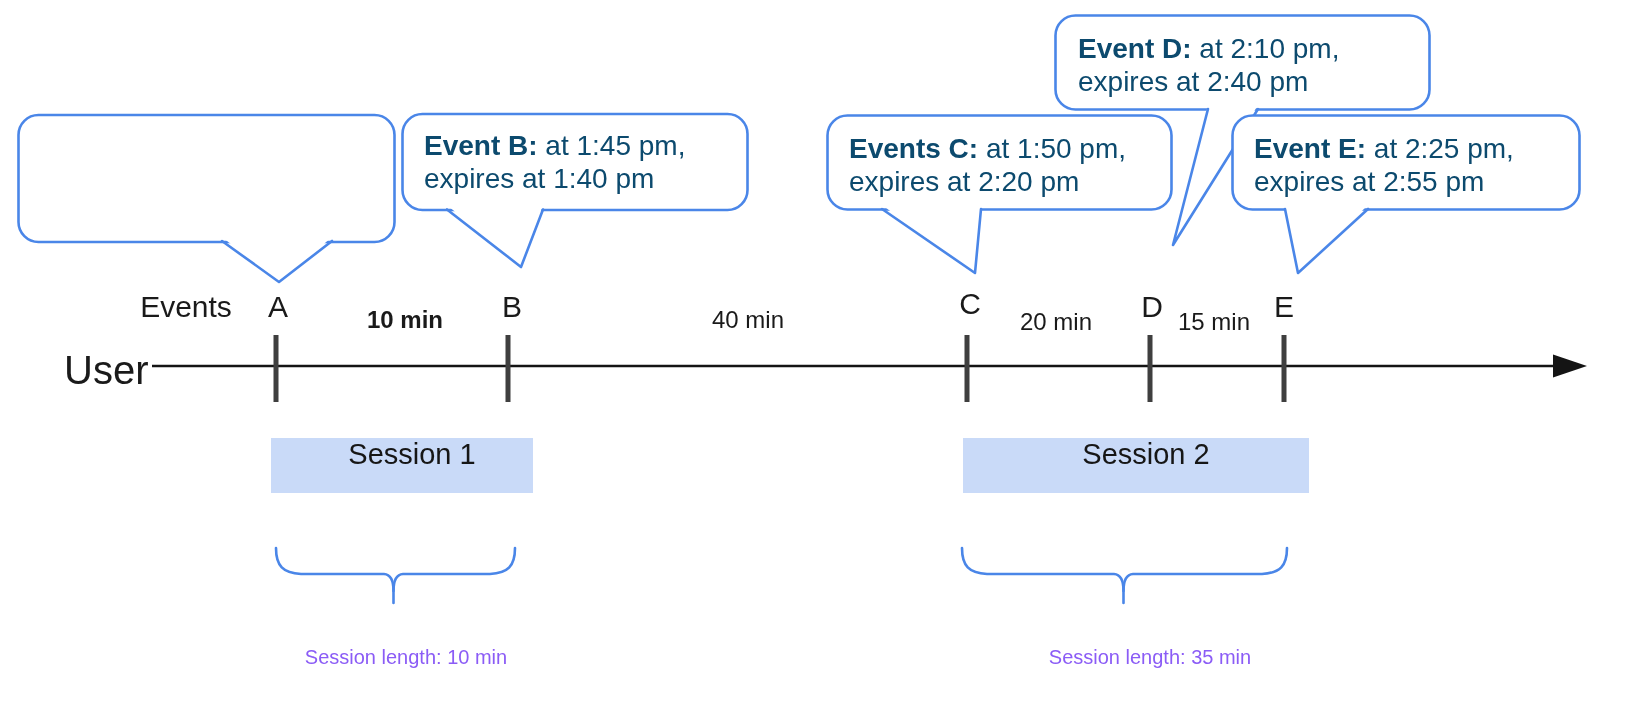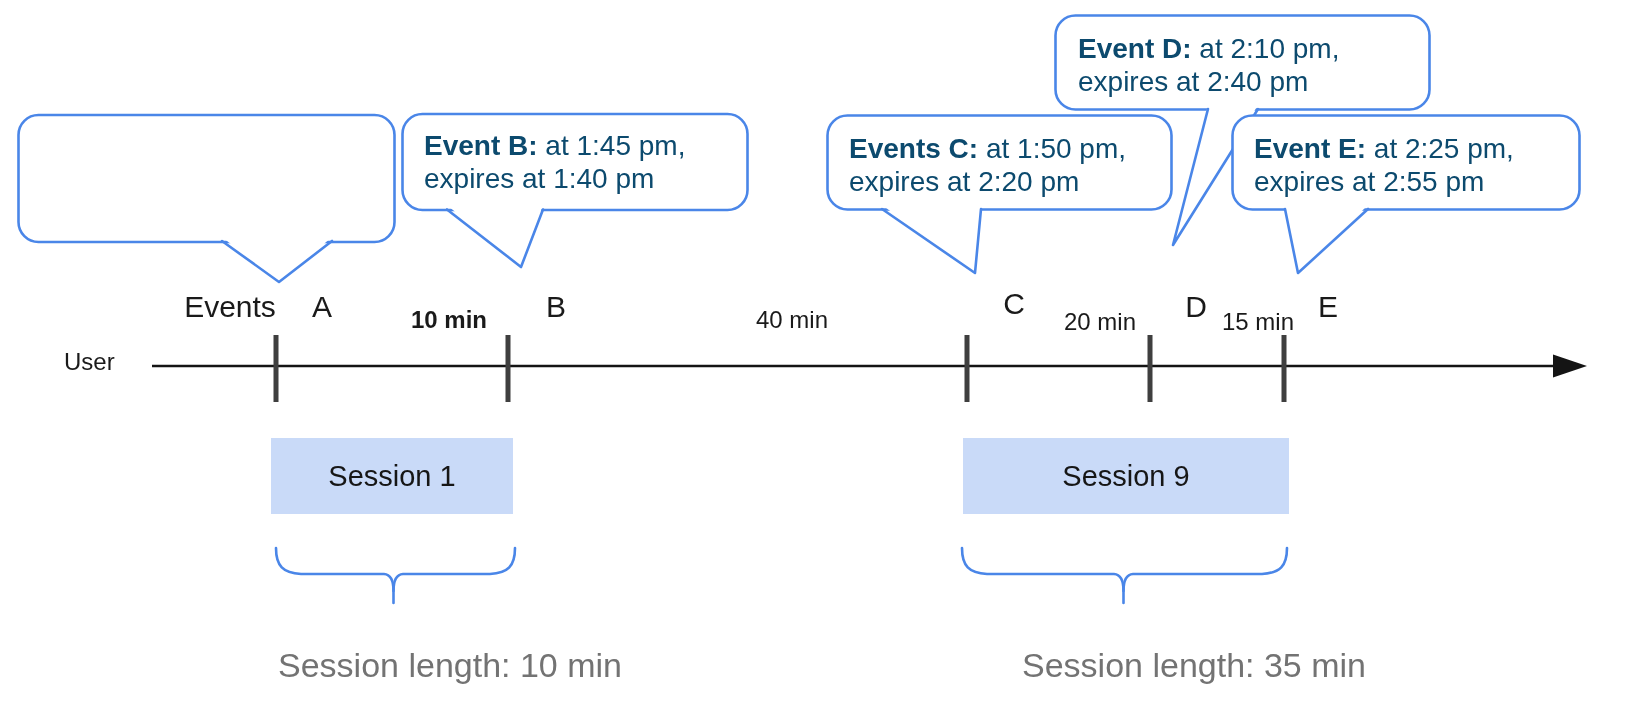--- a/index.html
+++ b/index.html
@@ -18,7 +18,7 @@
   .txt{position:absolute;white-space:nowrap;}
   .bubble-text{position:absolute;font-size:28px;line-height:33px;color:#0c4a6e;}
   .bubble-text .b{font-weight:bold;}
-  .centered{transform:translateX(-50%);margin-left:44px;}
+  .centered{transform:translateX(-50%);}
   .row-label{font-size:30px;}
   .tick-letter{font-size:30px;}
   .gap-label{font-size:24px;}

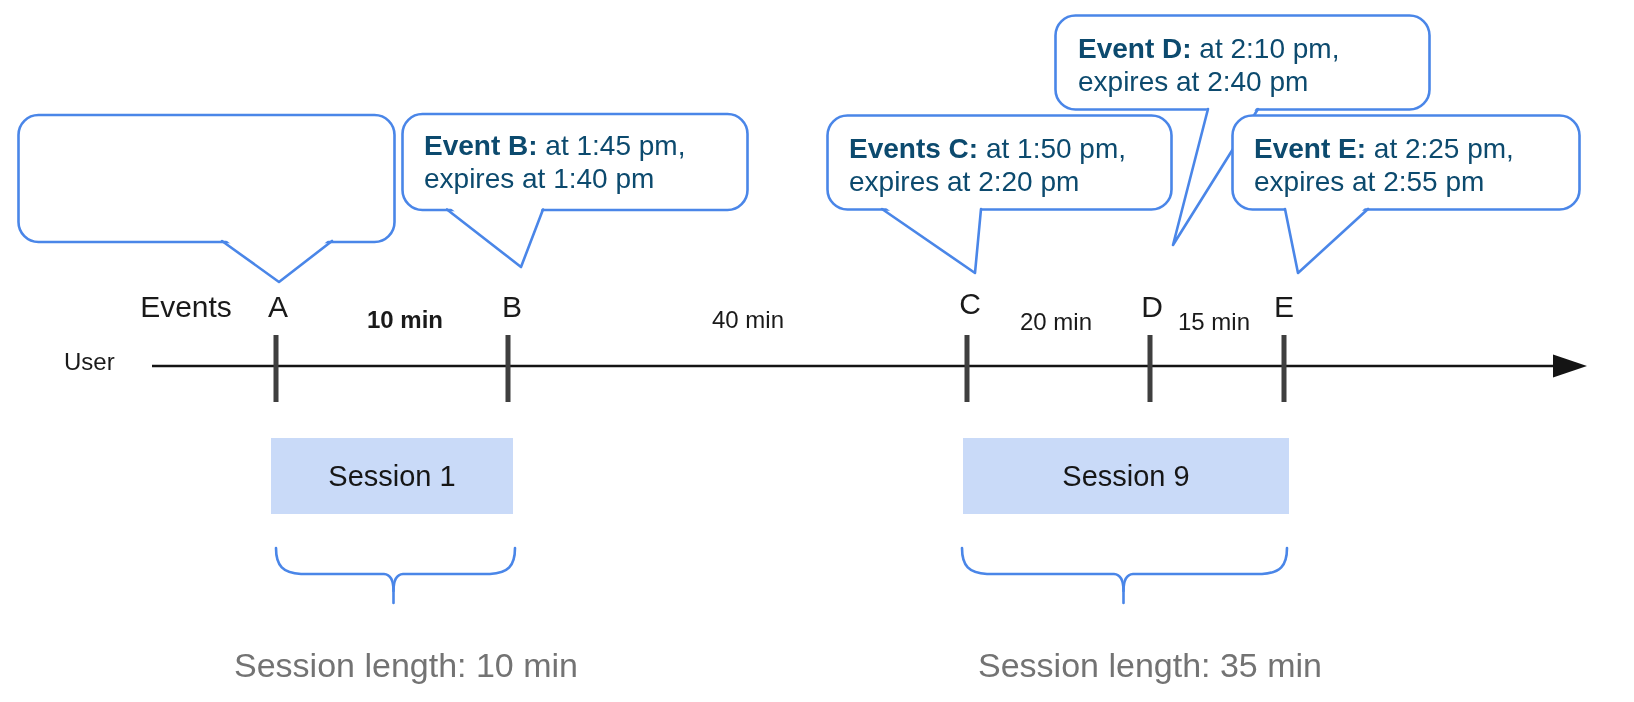--- a/index.html
+++ b/index.html
@@ -22,7 +22,7 @@
   .row-label{font-size:30px;}
   .tick-letter{font-size:30px;}
   .gap-label{font-size:24px;}
-  .user-label{font-size:24px;}
+  .user-label{font-size:40px;}
   .session-box{
     position:absolute;top:438px;height:76px;background:var(--session-fill,#c9daf8);
     display:flex;align-items:center;justify-content:center;font-size:29px;color:#161616;

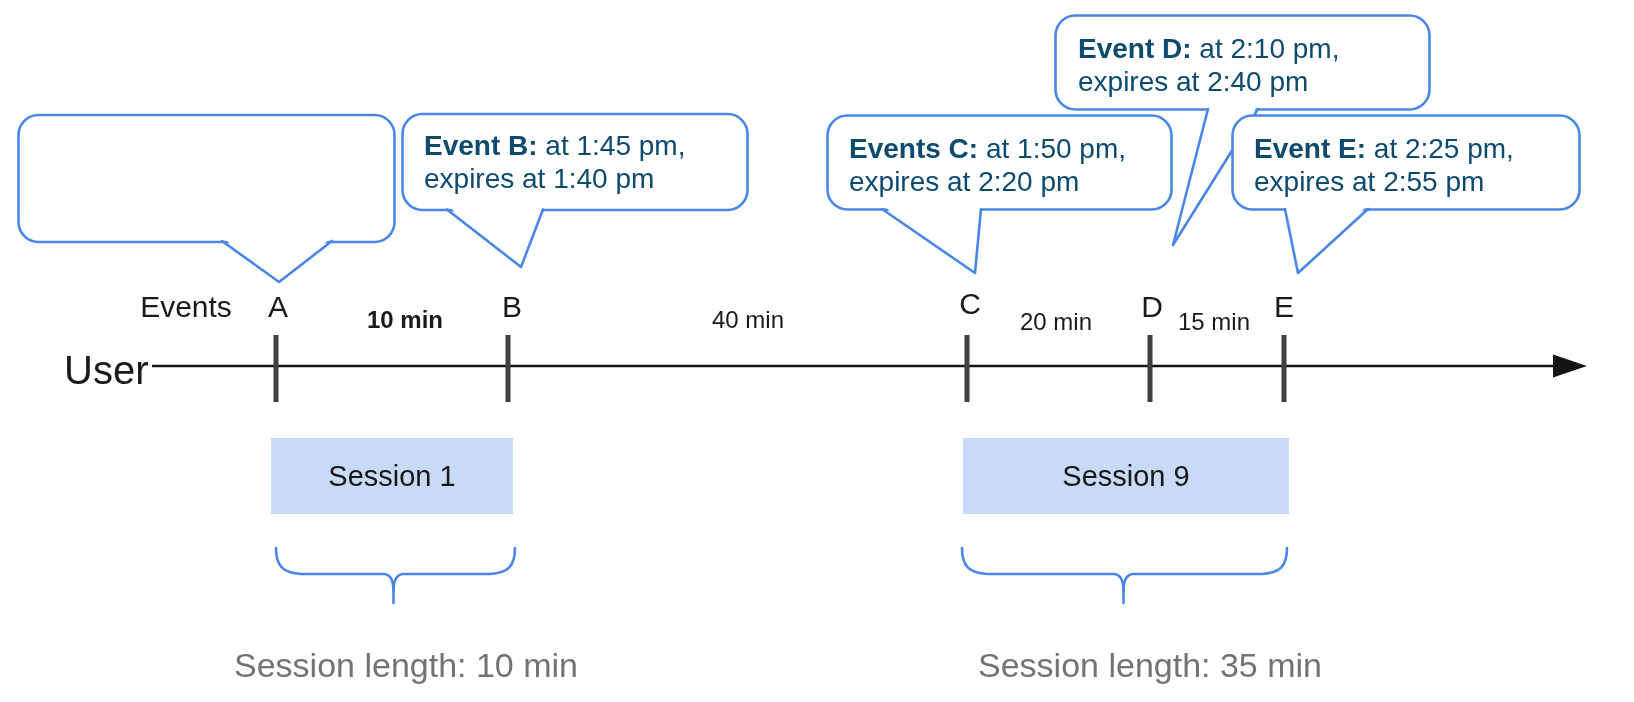--- a/index.html
+++ b/index.html
@@ -24,8 +24,8 @@
   .gap-label{font-size:24px;}
   .user-label{font-size:40px;}
   .session-box{
-    position:absolute;top:438px;height:76px;background:var(--session-fill,#c9daf8);
-    display:flex;align-items:center;justify-content:center;font-size:29px;color:#161616;
+    position:absolute;top:438px;height:55px;background:var(--session-fill,#c9daf8);
+    display:flex;align-items:flex-start;justify-content:center;font-size:29px;color:#161616;padding-left:20px;
   }
   .session-length{font-size:34px;color:#737373;}
 </style>

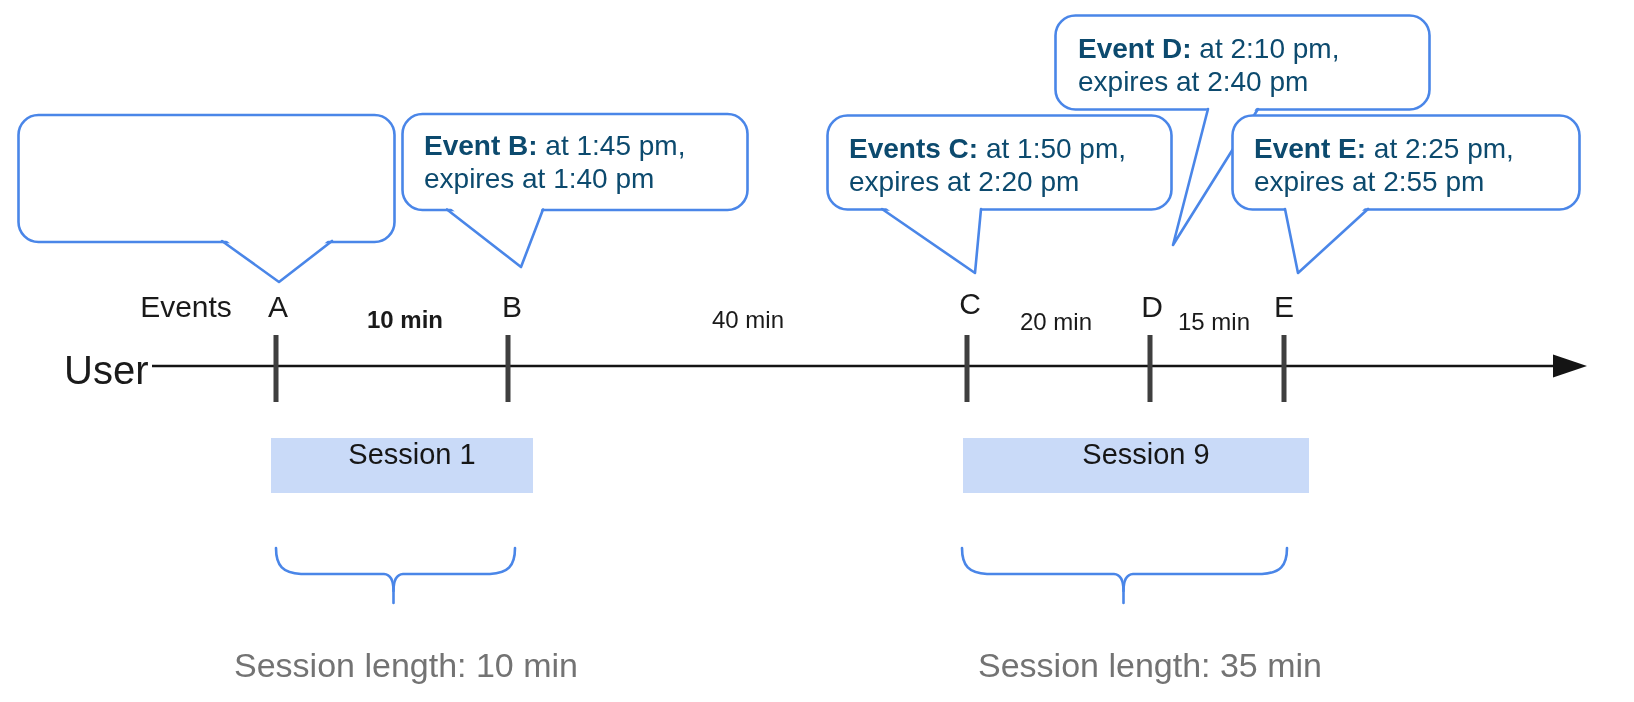--- a/index.html
+++ b/index.html
@@ -127,7 +127,7 @@
     <span>Session 1</span>
   </div>
   <div class="session-box" style="left:963px;width:326px;">
-    <span>Session 9</span>
+    <span>Session 2</span>
   </div>
 
   <div class="txt session-length centered" style="left:406px;top:646px;">Session length: 10 min</div>

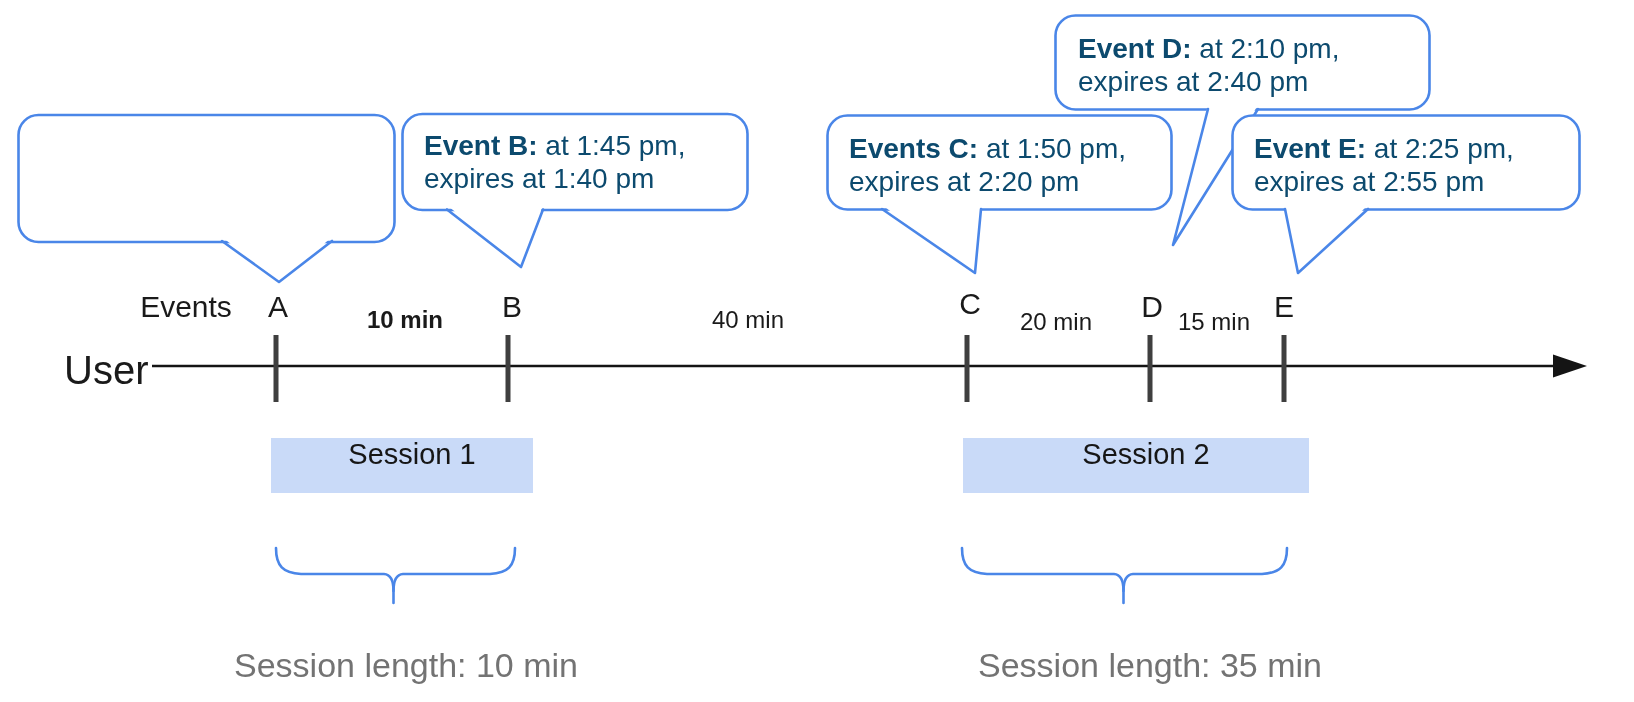--- a/index.html
+++ b/index.html
@@ -27,7 +27,7 @@
     position:absolute;top:438px;height:55px;background:var(--session-fill,#c9daf8);
     display:flex;align-items:flex-start;justify-content:center;font-size:29px;color:#161616;padding-left:20px;
   }
-  .session-length{font-size:34px;color:#737373;}
+  .session-length{font-size:20px;color:#8b5cf6;}
 </style>
 </head>
 <body>

